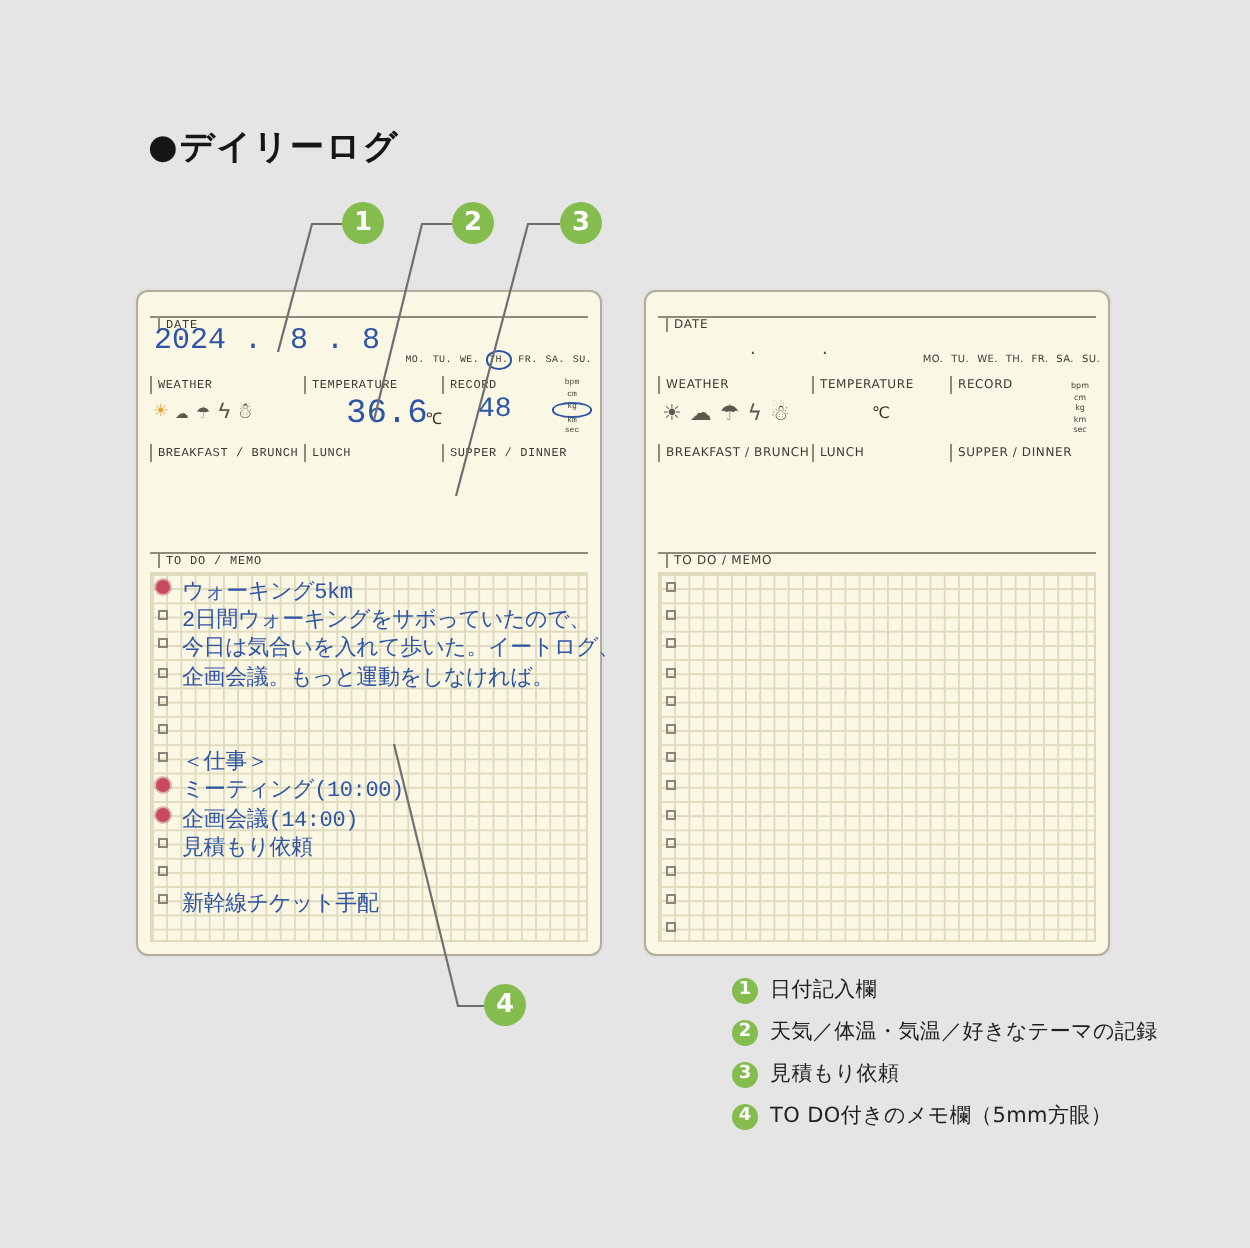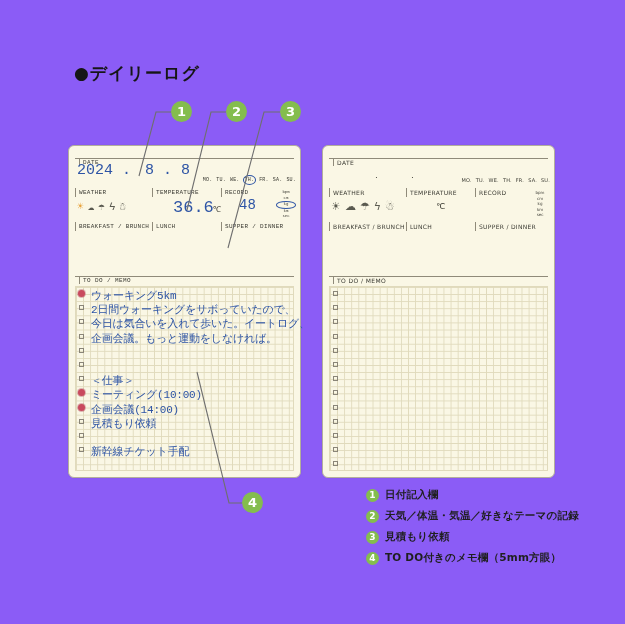--- a/index.html
+++ b/index.html
@@ -3,7 +3,7 @@
 <meta charset="utf-8">
 <style>
   html,body{margin:0;padding:0;background:#fff;}
-  .canvas{position:relative;width:625px;height:624px;background:#8b5cf6;overflow:hidden;
+  .canvas{position:relative;width:625px;height:624px;background:#e5e5e5;overflow:hidden;
           font-family:"DejaVu Sans","Liberation Sans",sans-serif;}
   .title{position:absolute;left:74px;top:62px;font-size:17px;font-weight:bold;color:#161616;letter-spacing:1px;}
 

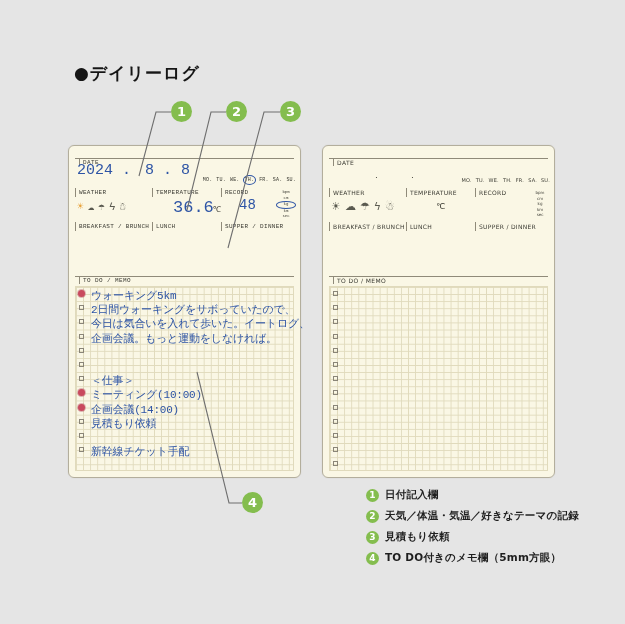--- a/index.html
+++ b/index.html
@@ -77,7 +77,7 @@
   .legend-row{display:flex;align-items:center;gap:6px;margin-bottom:7px;}
   .lnum{width:13px;height:13px;border-radius:50%;background:#84bd4e;color:#fff;font-size:9px;
         font-weight:bold;display:flex;align-items:center;justify-content:center;flex:0 0 13px;}
-  .ltext{font-size:10.5px;font-weight:bold;color:#1f1f1f;letter-spacing:0.2px;white-space:nowrap;}
+  .ltext{font-size:10.5px;font-weight:normal;color:#1f1f1f;letter-spacing:0.2px;white-space:nowrap;}
 </style>
 </head>
 <body>

